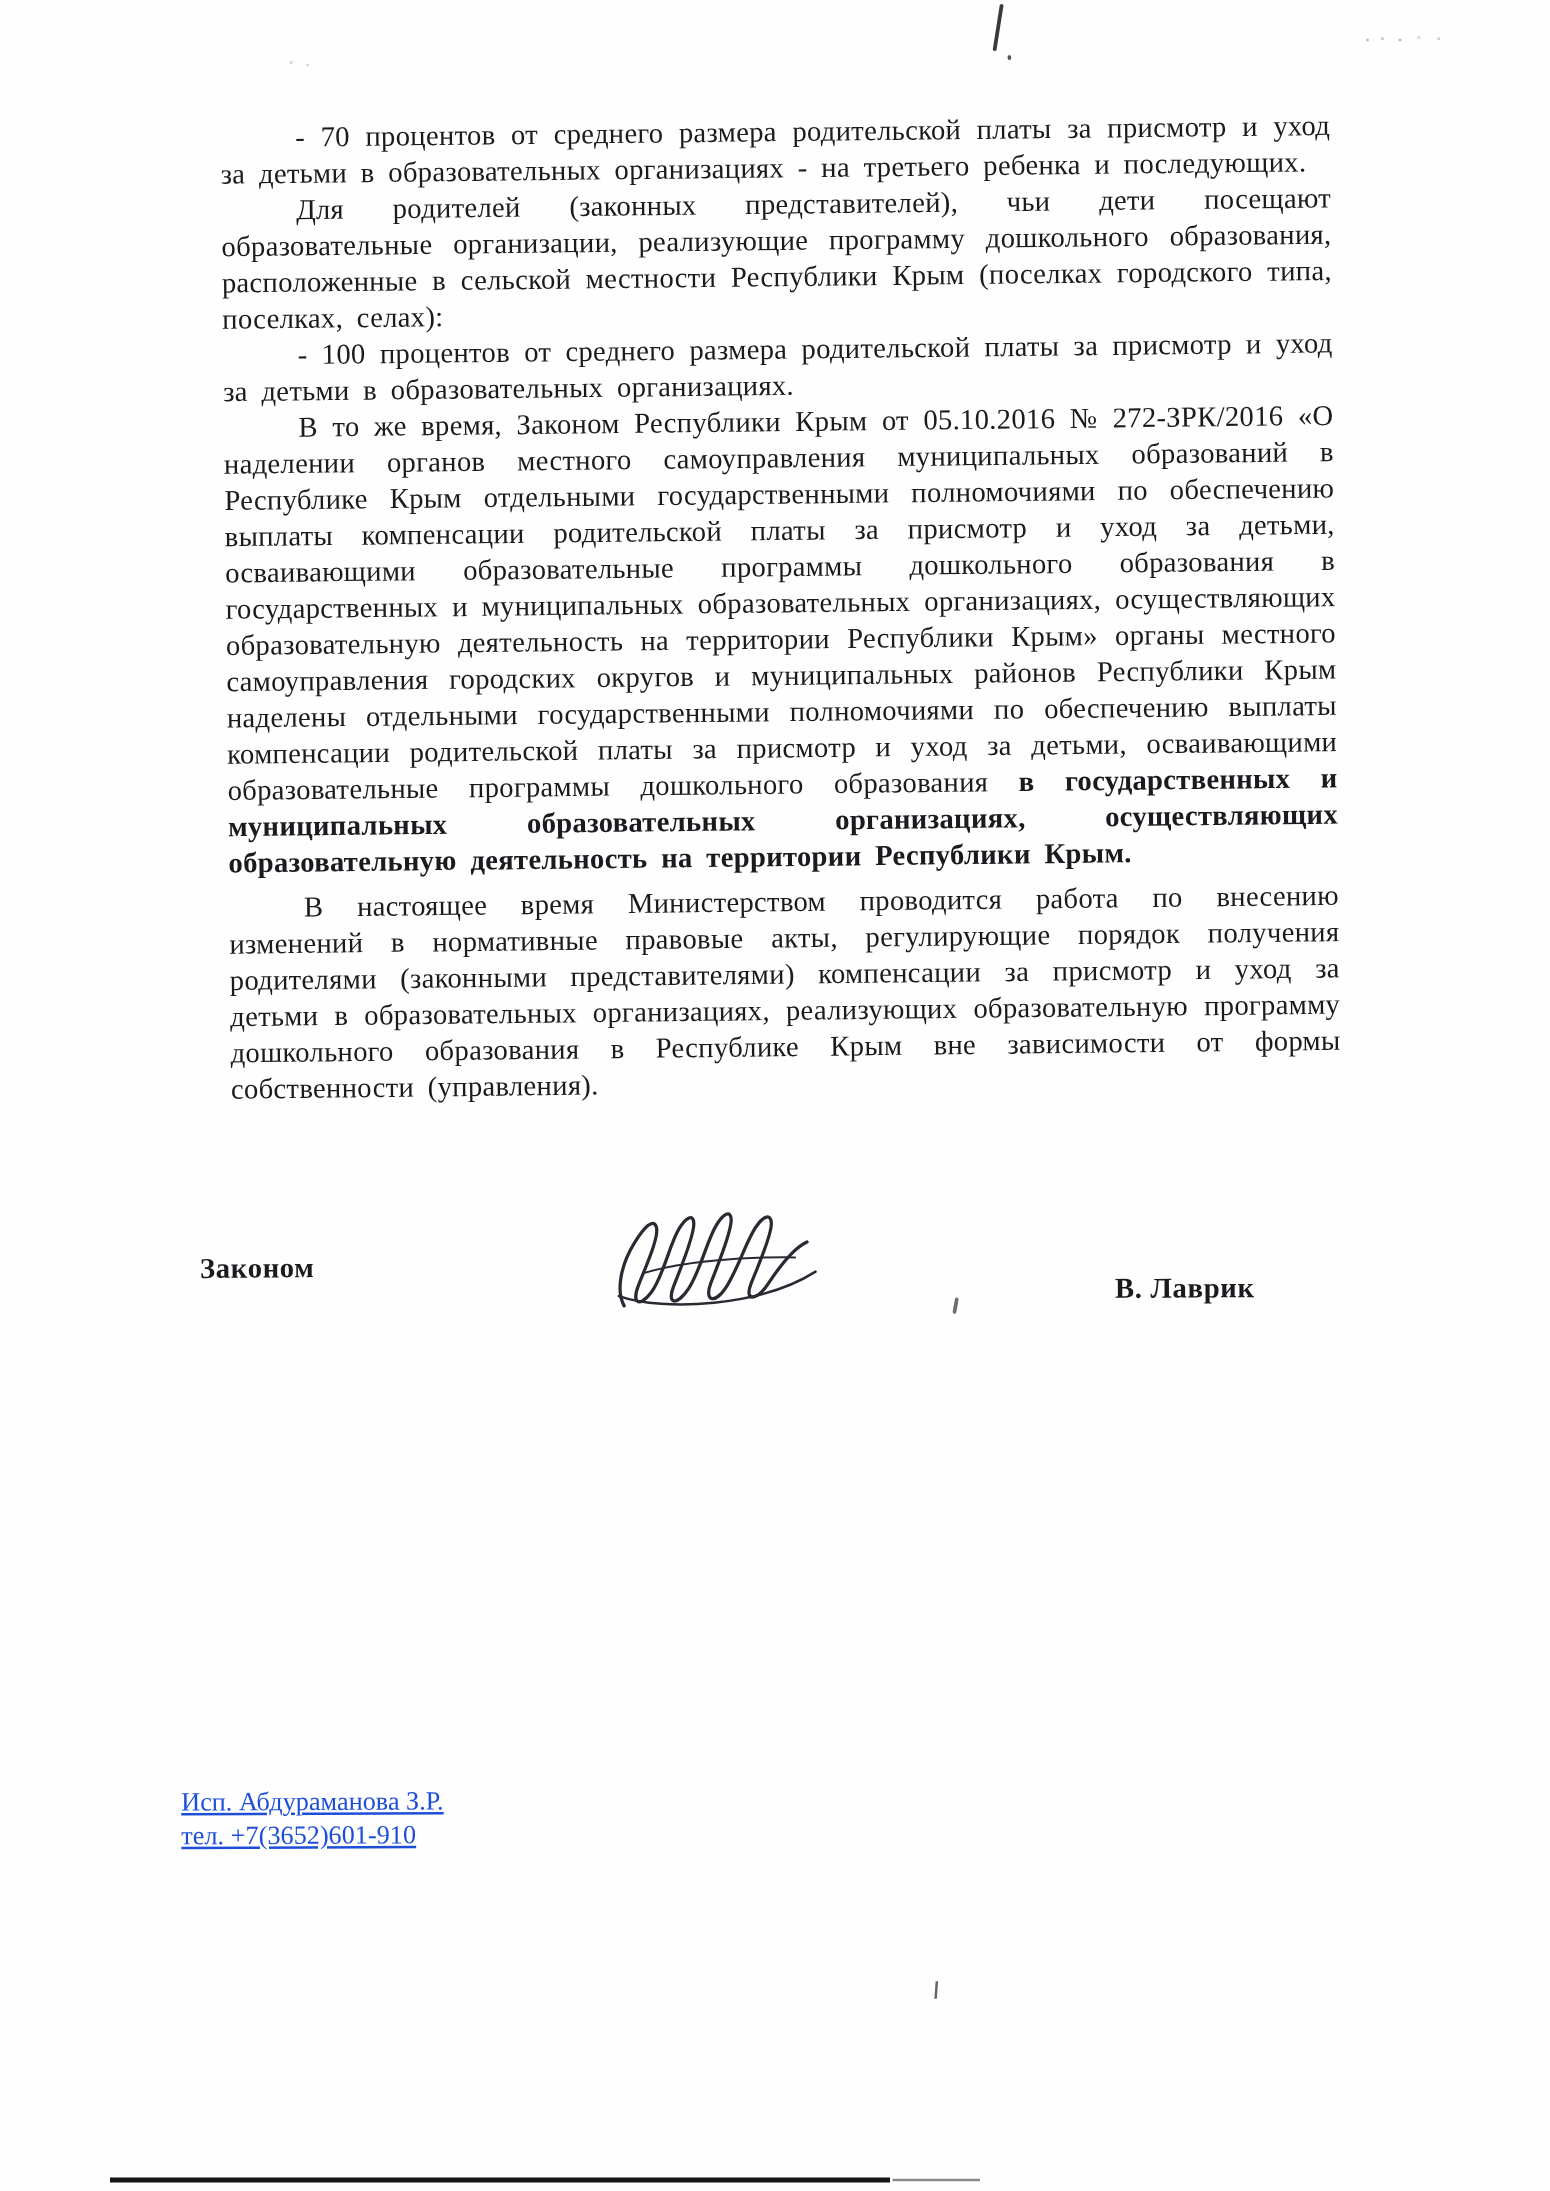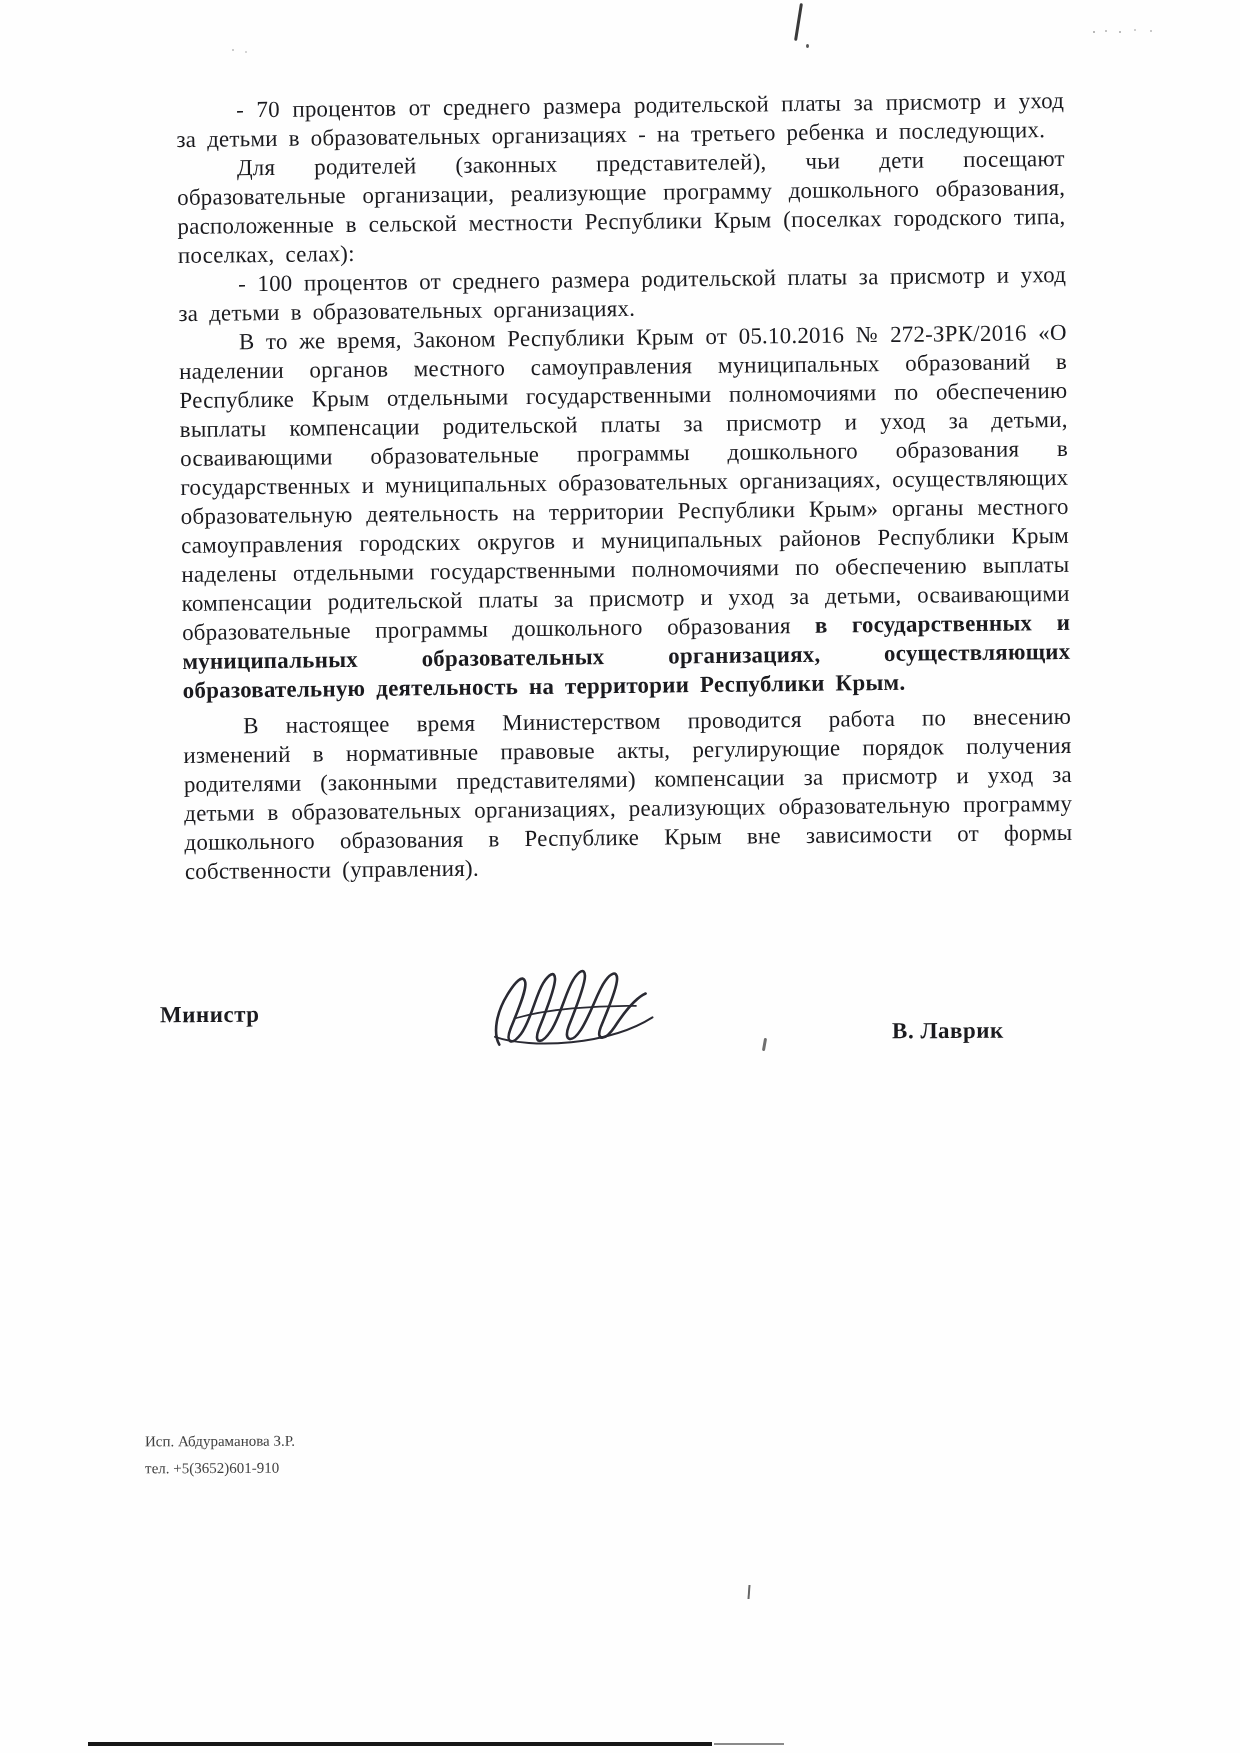--- a/index.html
+++ b/index.html
@@ -61,7 +61,7 @@
     <p class="para gap"><span>В настоящее время Министерством проводится работа по внесению изменений в нормативные правовые акты, регулирующие порядок получения родителями (законными представителями) компенсации за присмотр и уход за детьми в образовательных организациях, реализующих образовательную программу дошкольного образования в Республике Крым вне зависимости от формы собственности (управления).</span></p>
   </div>
 
-  <div class="sig-title">Министр</div>
+  <div class="sig-title">Законом</div>
 
   <svg class="signature-svg" width="180" height="96" viewBox="0 0 180 96" aria-hidden="true">
     <g fill="none" stroke="#2a2a33" stroke-width="2.6" stroke-linecap="round">

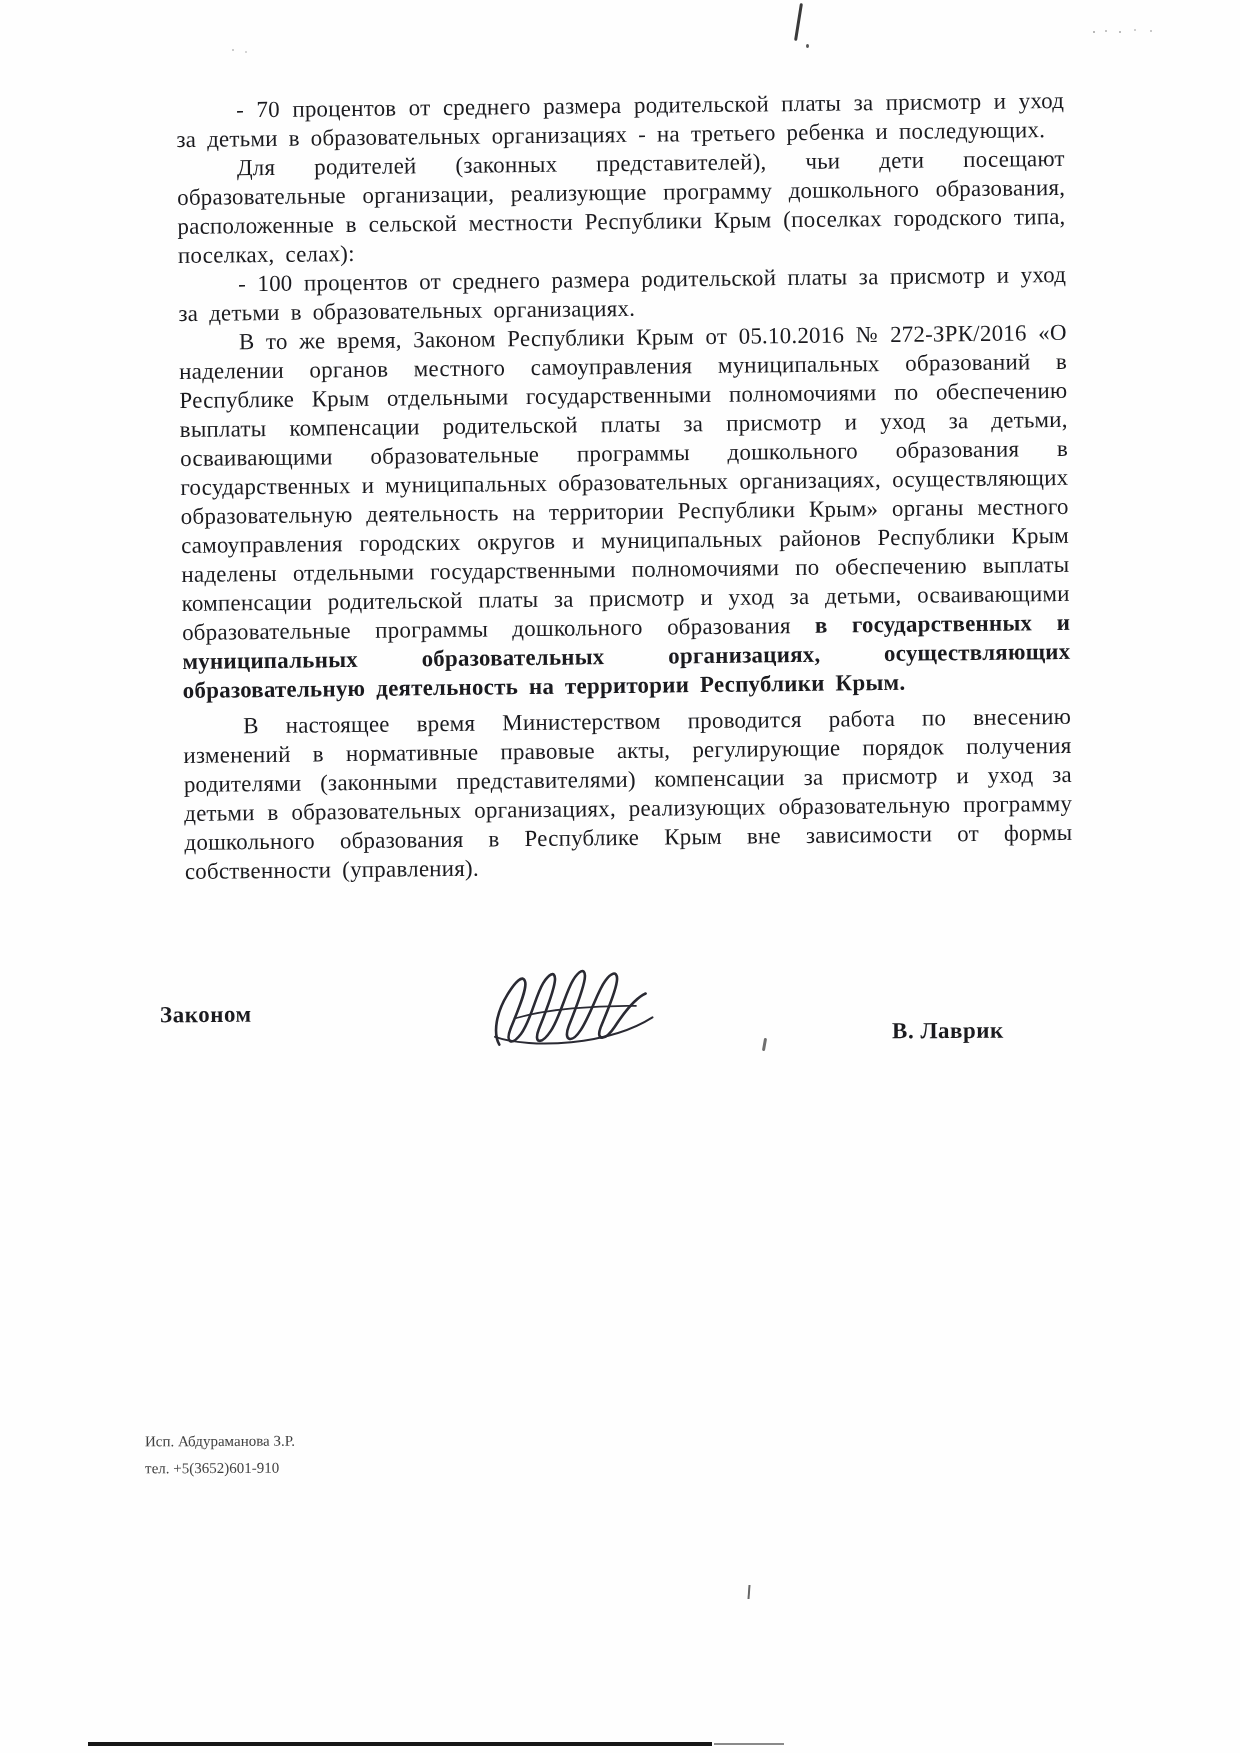--- a/index.html
+++ b/index.html
@@ -39,9 +39,10 @@
   }
   .footer{
     position:absolute;left:145px;top:1428px;
-    font-size:15px;line-height:27px;
+    font-size:21px;line-height:27px;
     transform:rotate(-0.25deg);
-    color:#404040;
+    color:#1d4ed8;
+    text-decoration:underline;
   }
 </style>
 </head>

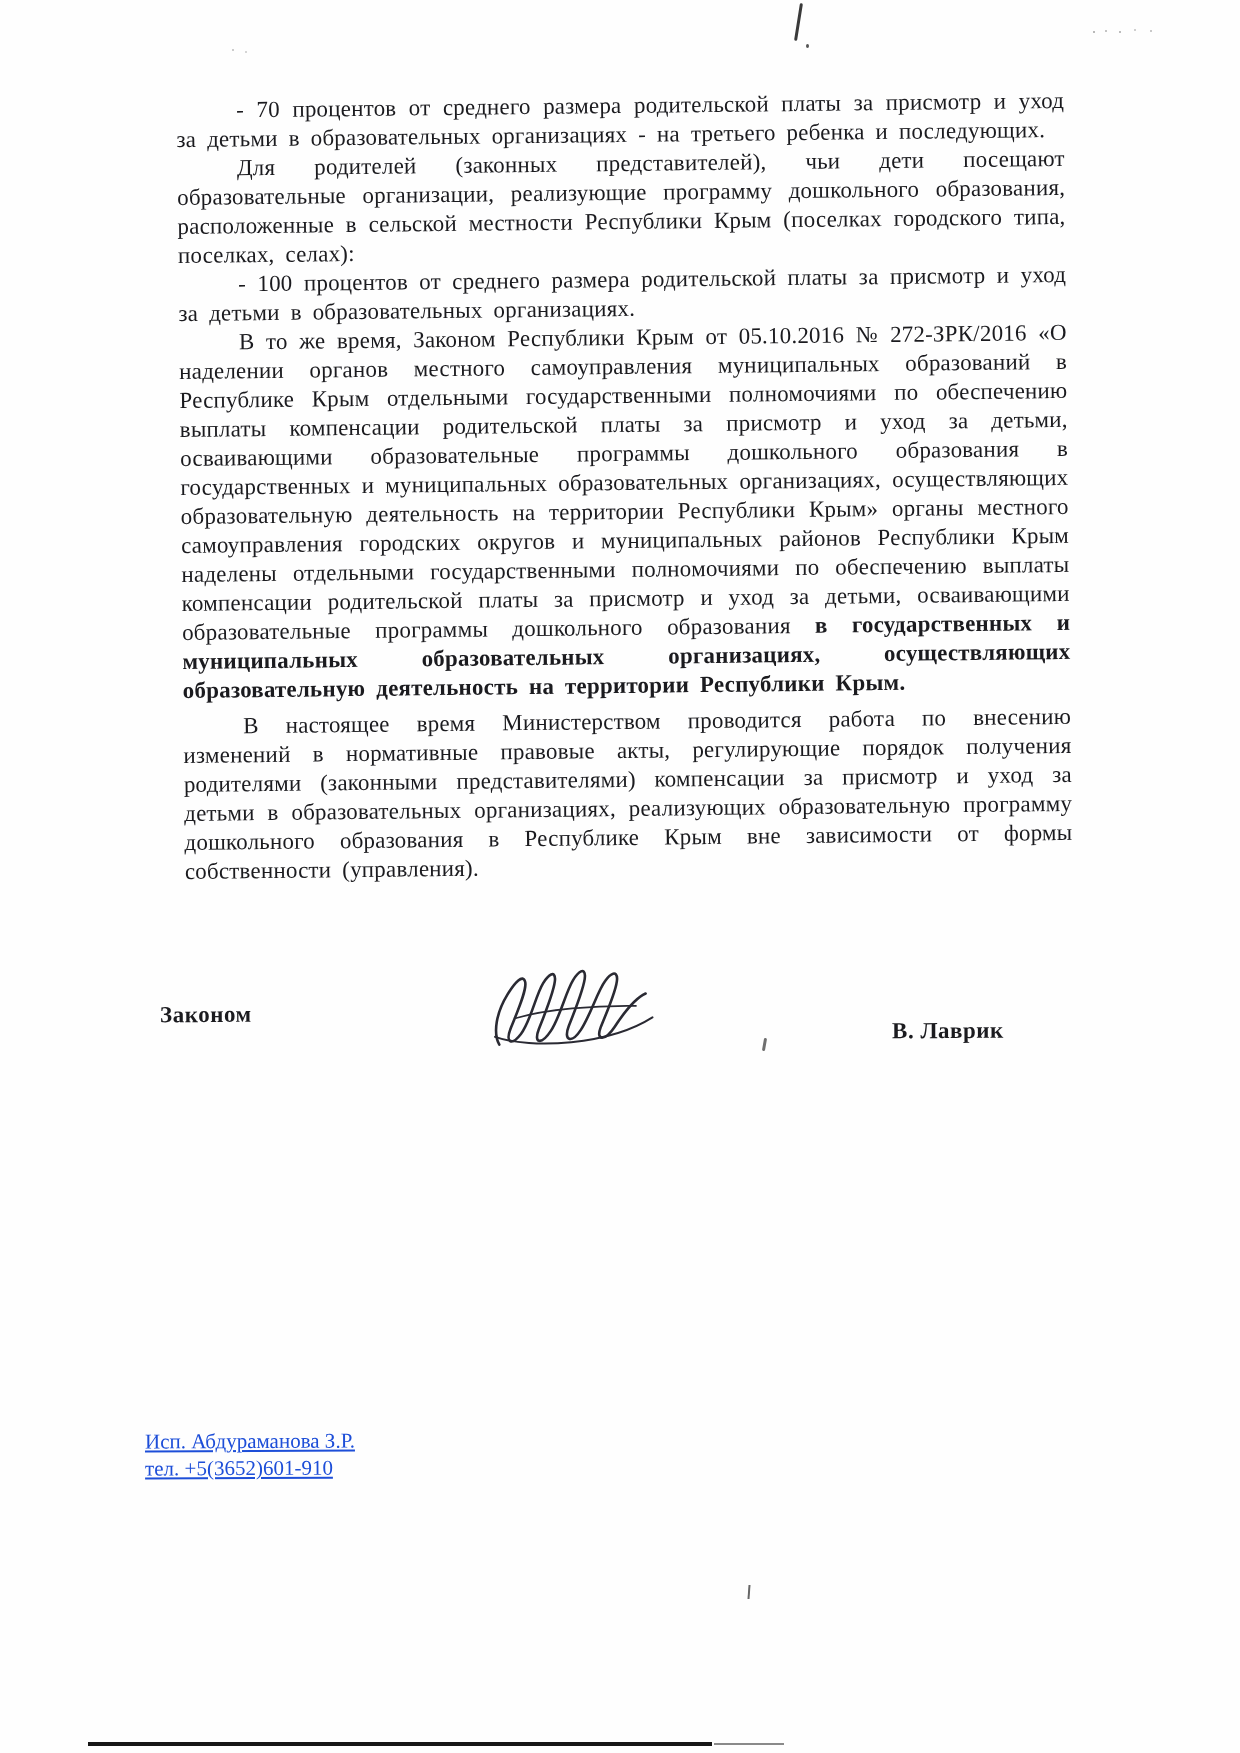--- a/index.html
+++ b/index.html
@@ -76,7 +76,7 @@
 
   <div class="footer">
     <div>Исп. Абдураманова З.Р.</div>
-    <div>тел. +5(3652)601-910</div>
+    <div>тел. +7(3652)601-910</div>
   </div>
 
   <div style="position:absolute;left:797px;top:3px;width:3px;height:38px;background:#3a3a3a;transform:rotate(9deg);border-radius:2px;"></div>

